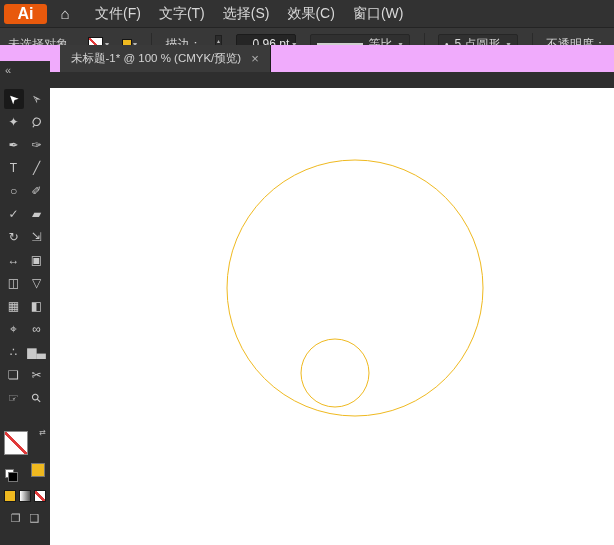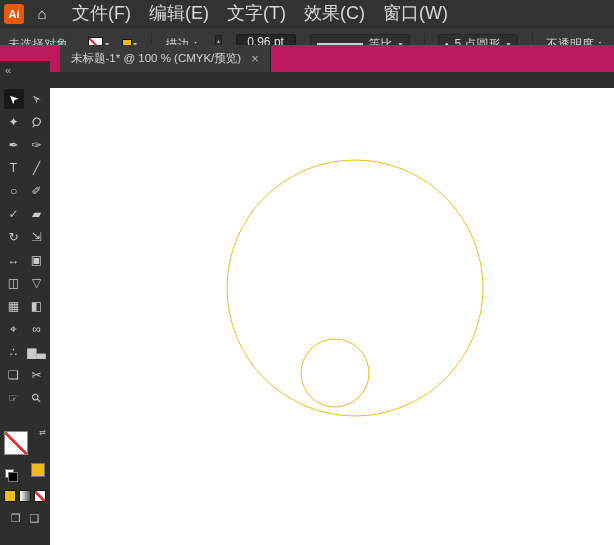--- a/index.html
+++ b/index.html
@@ -18,9 +18,9 @@
     display:flex; align-items:center;
   }
   .logo {
-    width:20px; height:20px; margin:0 5px 0 4px; border-radius:3px;
+    width:43px; height:20px; margin:0 5px 0 4px; border-radius:3px;
     background:var(--logo-bg,#e8590c); color:#fff;
-    font-weight:bold; font-size:11px;
+    font-weight:bold; font-size:16px;
     display:flex; align-items:center; justify-content:center;
   }
   .home { width:26px; text-align:center; font-size:15px; color:#e3e3e3; }

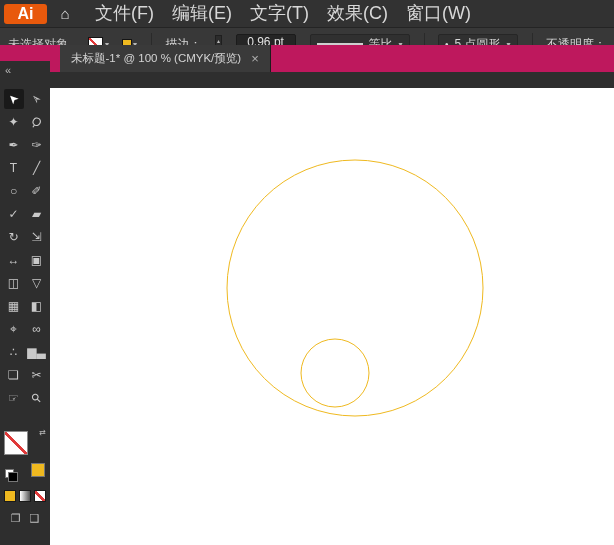--- a/index.html
+++ b/index.html
@@ -25,7 +25,7 @@
   }
   .home { width:26px; text-align:center; font-size:15px; color:#e3e3e3; }
   #menus { display:flex; height:100%; margin-left:8px; }
-  .menu-item { font-size:18px; line-height:27px; padding:0 9px; color:#d8d8d8; cursor:default; }
+  .menu-item { font-size:14px; line-height:27px; padding:0 9px; color:#d8d8d8; cursor:default; }
   
   #controlbar {
     position:absolute; left:0; top:28px; right:0; height:33px;

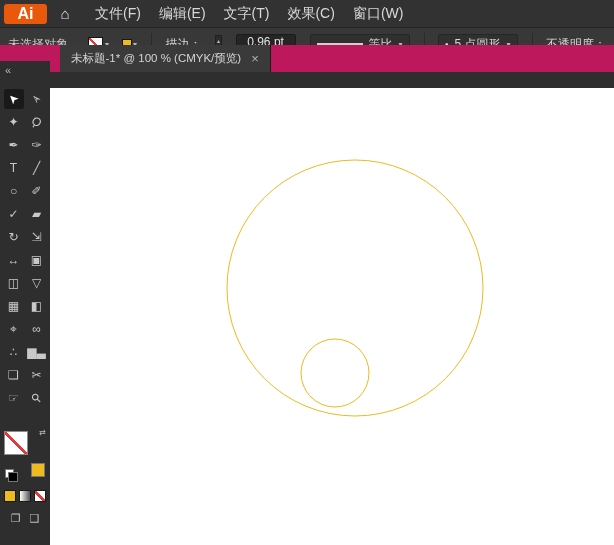--- a/index.html
+++ b/index.html
@@ -122,7 +122,6 @@
   <div class="home">⌂</div>
   <nav id="menus">
       <span class="menu-item">文件(F)</span>
-      <span class="menu-item">编辑(E)</span>
       <span class="menu-item">文字(T)</span>
       <span class="menu-item">效果(C)</span>
       <span class="menu-item">窗口(W)</span>

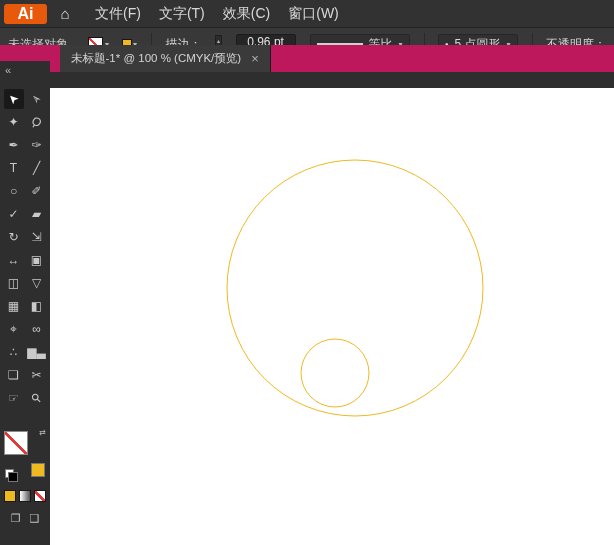--- a/index.html
+++ b/index.html
@@ -123,6 +123,7 @@
   <nav id="menus">
       <span class="menu-item">文件(F)</span>
       <span class="menu-item">文字(T)</span>
+      <span class="menu-item">选择(S)</span>
       <span class="menu-item">效果(C)</span>
       <span class="menu-item">窗口(W)</span>
     </nav>

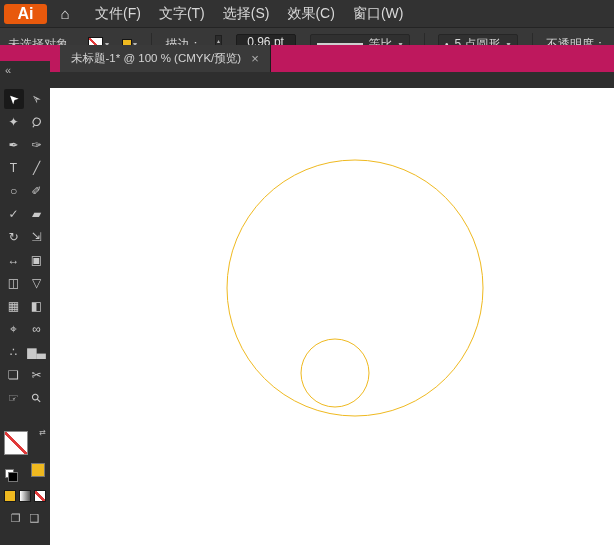--- a/index.html
+++ b/index.html
@@ -50,7 +50,7 @@
   }
   .valuebox {
     height:20px; width:60px; background:#252525; border:1px solid #1b1b1b; border-radius:2px;
-    display:inline-flex; align-items:center; gap:3px; padding:0 16px; color:#e2e2e2;flex-direction:column;
+    display:inline-flex; align-items:center; gap:3px; padding:0 16px; color:#e2e2e2;
   }
   .valuebox .val { flex:1; }
   .dropdown {

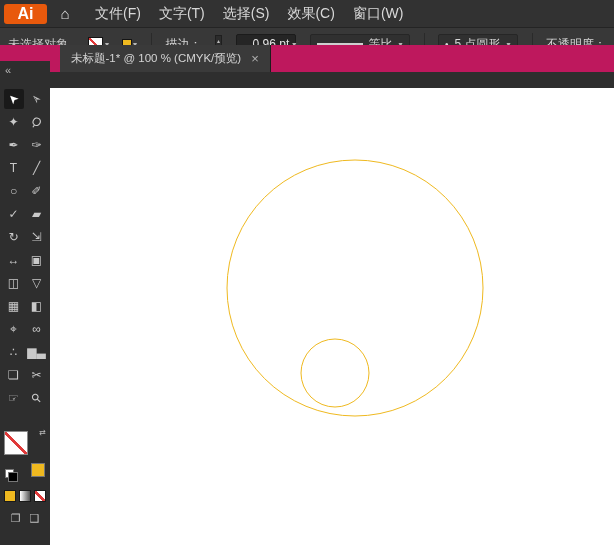--- a/index.html
+++ b/index.html
@@ -62,7 +62,7 @@
   
   #tabbar {
     position:absolute; left:0; top:45px; right:0; height:27px;
-    background:#be185d; display:flex; align-items:stretch; padding-left:60px;
+    background:#f0abfc; display:flex; align-items:stretch; padding-left:60px;
   }
   .tab {
     background:#3a3a3a; display:flex; align-items:center; gap:10px;

